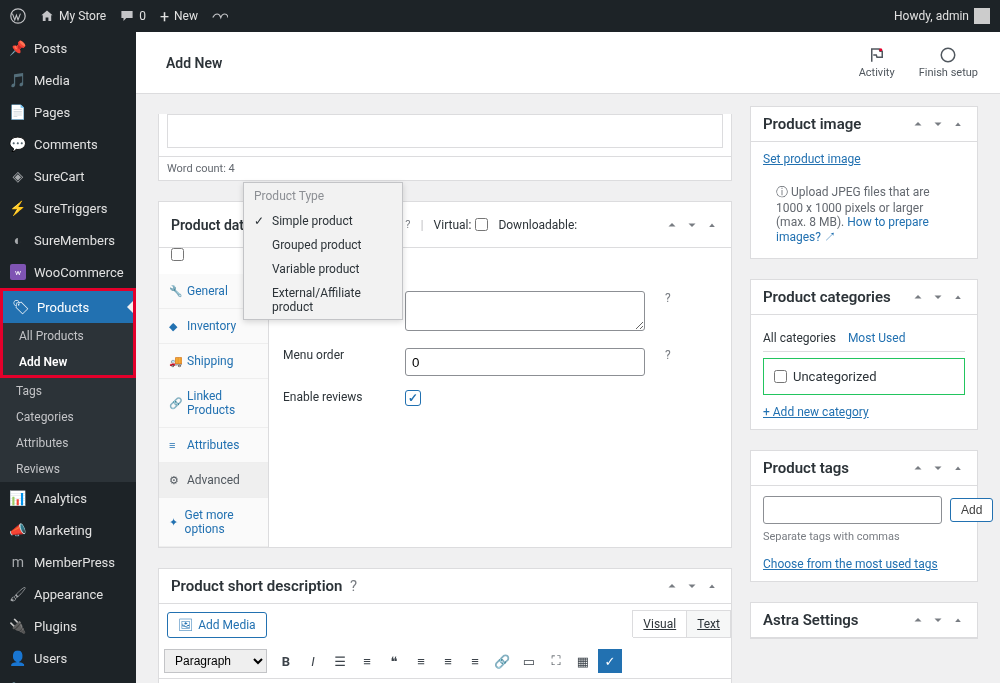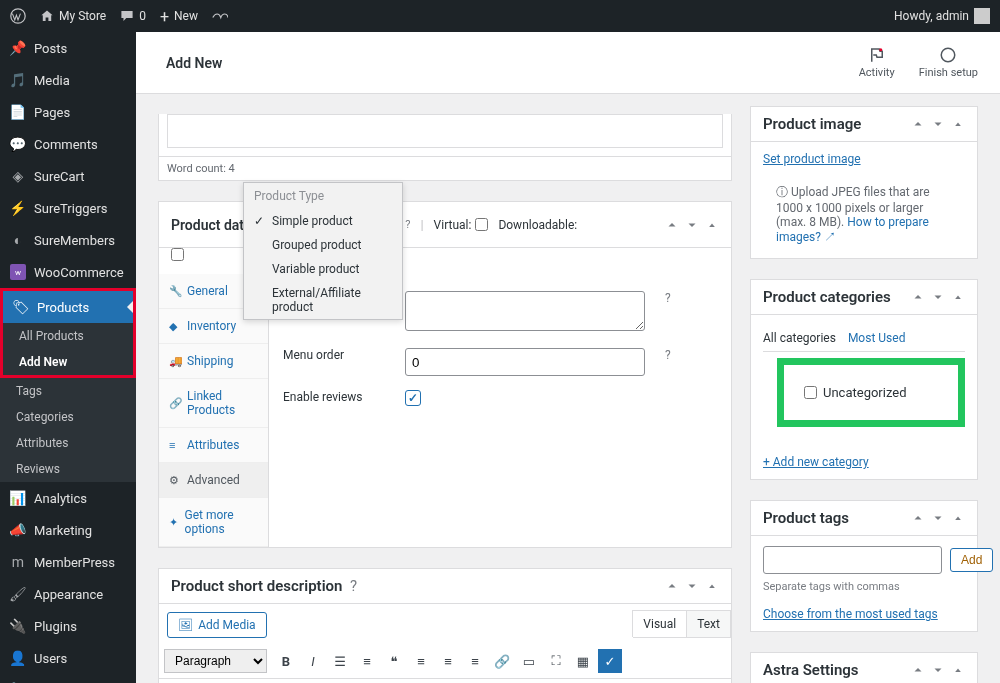--- a/index.html
+++ b/index.html
@@ -90,7 +90,7 @@
 .cat-tab { font-size: 12px; cursor: pointer; }
 .cat-tab.active { }
 .cat-tab.inactive { color: #2271b1; }
-.cat-box { border: 7px solid #22c55e; padding: 20px; margin-top: 6px; margin-left: 14px; }
+.cat-box { border: 1px solid #22c55e; padding: 10px; margin-top: 6px; }
 .cat-item { display: flex; align-items: center; gap: 6px; font-size: 13px; }
 .tag-input-row { display: flex; gap: 8px; align-items: center; margin-bottom: 6px; }
 .tag-input { flex: 1; height: 28px; border: 1px solid #8c8f94; border-radius: 3px; }

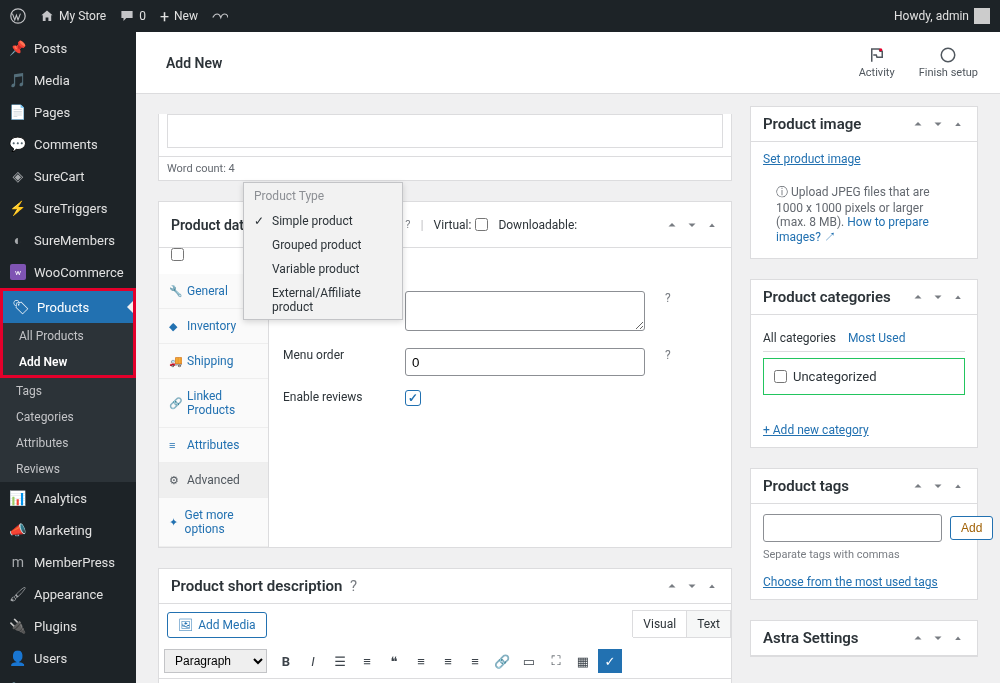--- a/index.html
+++ b/index.html
@@ -436,7 +436,7 @@
                   <span>Uncategorized</span>
                 </label>
             </div>
-            <div style="margin-top:28px;"><span class="link" style="text-decoration:underline;">+ Add new category</span></div>
+            <div style="margin-top:10px;"><span class="link" style="text-decoration:underline;">+ Add new category</span></div>
           </div>
         </div>
 

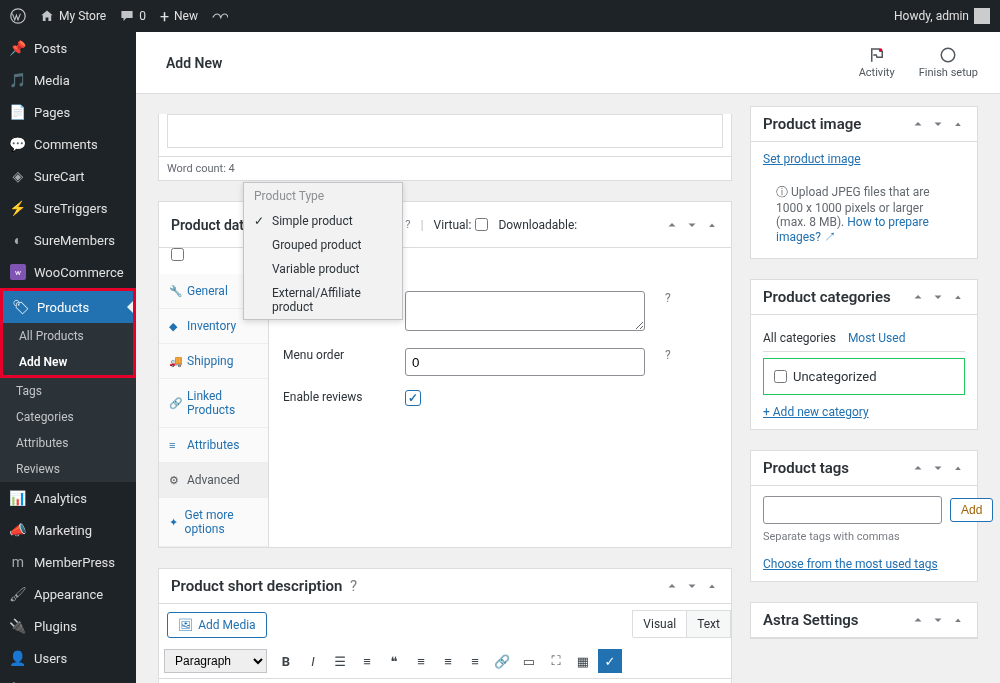--- a/index.html
+++ b/index.html
@@ -94,7 +94,7 @@
 .cat-item { display: flex; align-items: center; gap: 6px; font-size: 13px; }
 .tag-input-row { display: flex; gap: 8px; align-items: center; margin-bottom: 6px; }
 .tag-input { flex: 1; height: 28px; border: 1px solid #8c8f94; border-radius: 3px; }
-.btn-secondary { border: 1px solid #2271b1; color: #a16207; background: #fff; border-radius: 3px; padding: 4px 10px; font-size: 12px; cursor: pointer; }
+.btn-secondary { border: 1px solid #2271b1; color: #404040; background: #fff; border-radius: 3px; padding: 4px 10px; font-size: 12px; cursor: pointer; }
 .small-gray { font-size: 11px; color: #787c82; }
 .upload-hint { font-size: 12px; color: #646970; padding: 8px 25px 12px; }
 

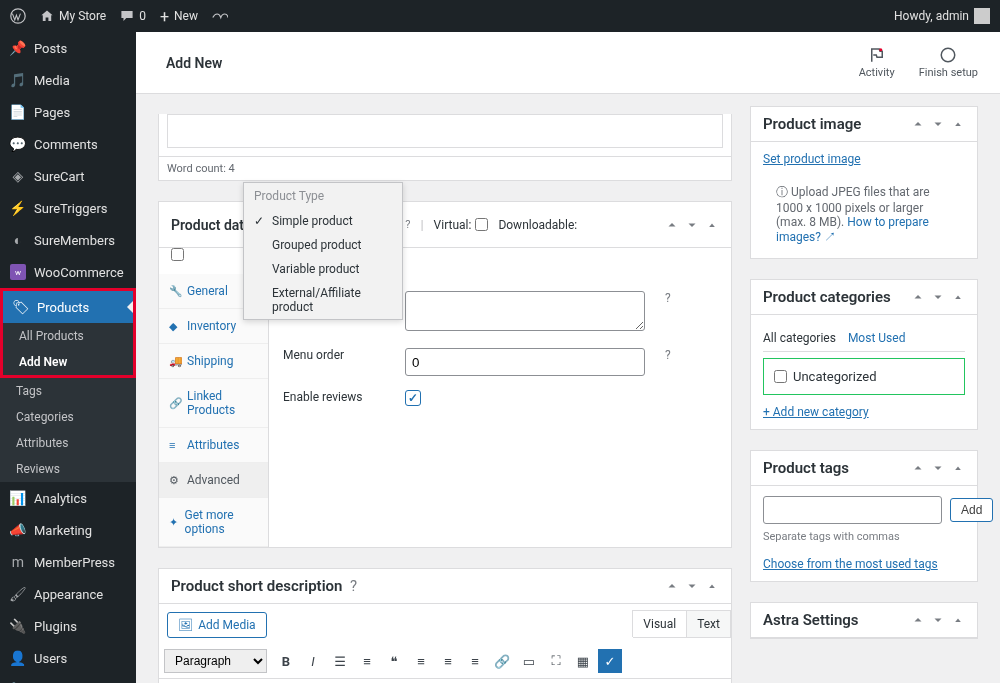--- a/index.html
+++ b/index.html
@@ -75,7 +75,7 @@
 .dropdown-item.selected::before { content: "✓"; position: absolute; left: 10px; }
 
 
-.editor-tabs { display: flex; justify-content: flex-end; border-bottom: 1px solid #dcdcde; }
+.editor-tabs { display: flex; justify-content: flex-end; border-bottom: 1px solid #dcdcde; text-decoration: underline; }
 .editor-tab { padding: 6px 10px; font-size: 12px; border: 1px solid #dcdcde; border-bottom: none; margin-left: -1px; background: #f6f7f7; cursor: pointer; }
 .editor-tab.active { background: #fff; }
 .editor-toolbar { display: flex; align-items: center; gap: 3px; padding: 5px; border-bottom: 1px solid #dcdcde; background: #fff; }

